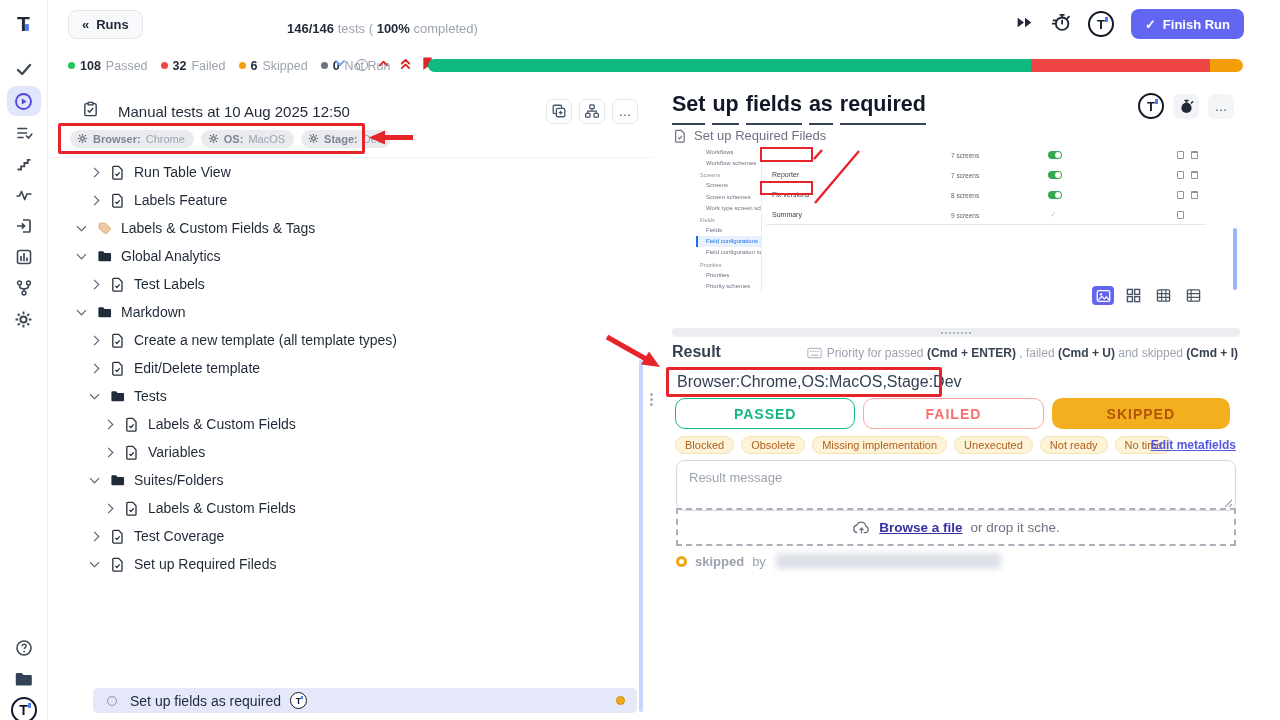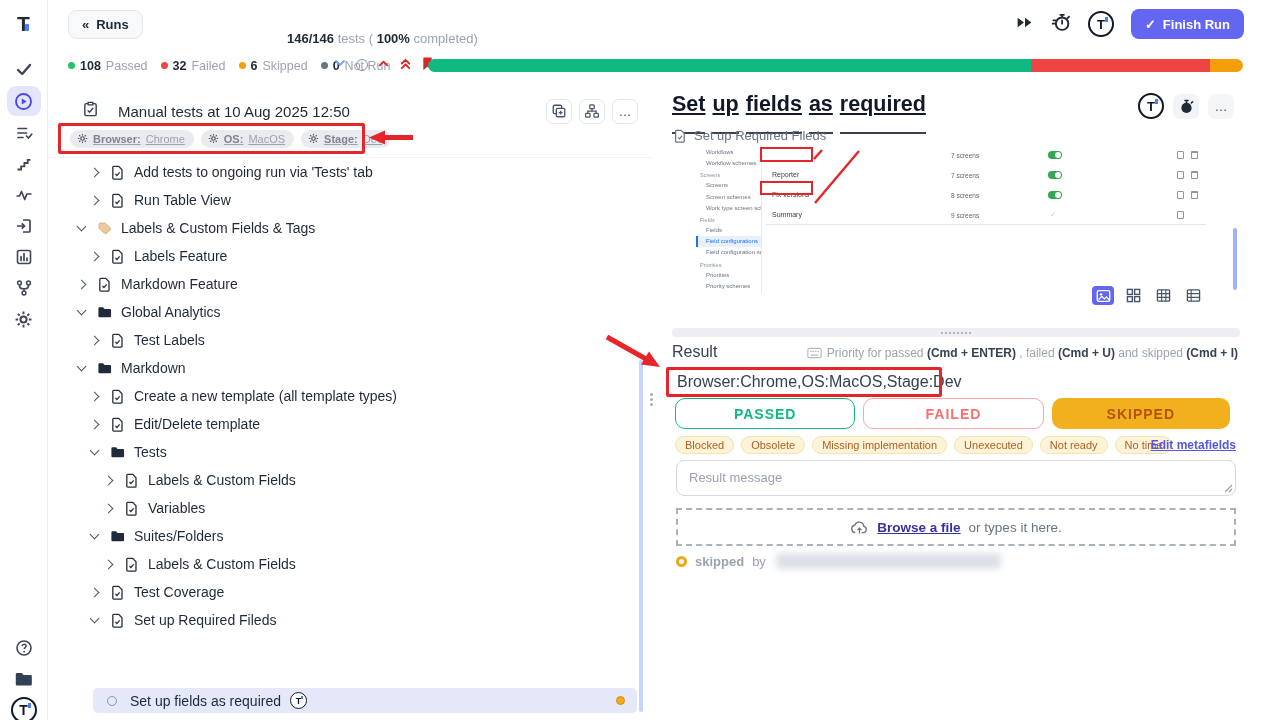--- a/index.html
+++ b/index.html
@@ -19,7 +19,7 @@
   
   .back-btn { position:absolute; left:68px; top:10px; height:29px; padding:0 13px; border:1px solid #e3e6eb; border-radius:9px; background:#f8f9fb; font-size:13px; font-weight:700; color:#1f2937; display:flex; gap:7px; align-items:center; cursor:pointer; }
   .page-title { position:absolute; left:150px; top:7px; font-size:25px; font-weight:800; color:#0f172a; letter-spacing:-0.3px; }
-  .tests-info { position:absolute; left:287px; top:31px; font-size:13px; color:#9ca3af;text-align:center; }
+  .tests-info { position:absolute; left:287px; top:21px; font-size:13px; color:#9ca3af;text-align:center; }
   .tests-info b { color:#1f2937; }
   .hdr-right { position:absolute; right:36px; top:9px; display:flex; align-items:center; gap:17px; }
   .avatar-t { width:26px; height:26px; border:2px solid #111827; border-radius:50%; background:#fff; display:flex; align-items:center; justify-content:center; font-weight:800; font-size:13px; color:#111827; position:relative; }

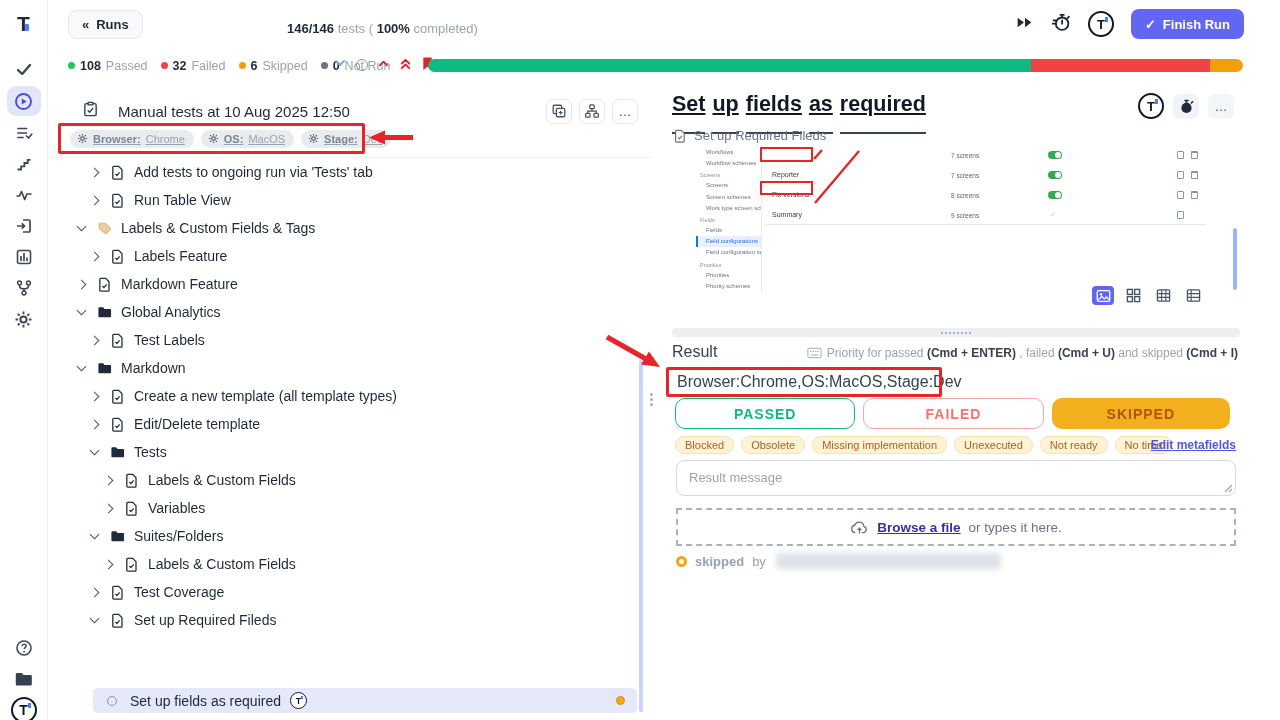--- a/index.html
+++ b/index.html
@@ -66,7 +66,7 @@
   
   .right-panel { position:absolute; left:660px; top:88px; width:584px; height:632px; }
   .rp-title { position:absolute; left:12px; top:4px; font-size:21.5px; font-weight:700; color:#111827; cursor:text; }
-  .rp-title span { border-bottom:2.5px solid #374151; padding-bottom:15px; margin-right:7px; display:inline-block;text-decoration:underline; }
+  .rp-title span { border-bottom:2.5px solid #374151; padding-bottom:6px; margin-right:7px; display:inline-block; }
   .rp-icons { position:absolute; right:10px; top:5px; display:flex; gap:9px; align-items:center; }
   .suite-line { position:absolute; left:13px; top:40px; display:flex; align-items:center; gap:7px; font-size:13px; color:#6b7280; }
 

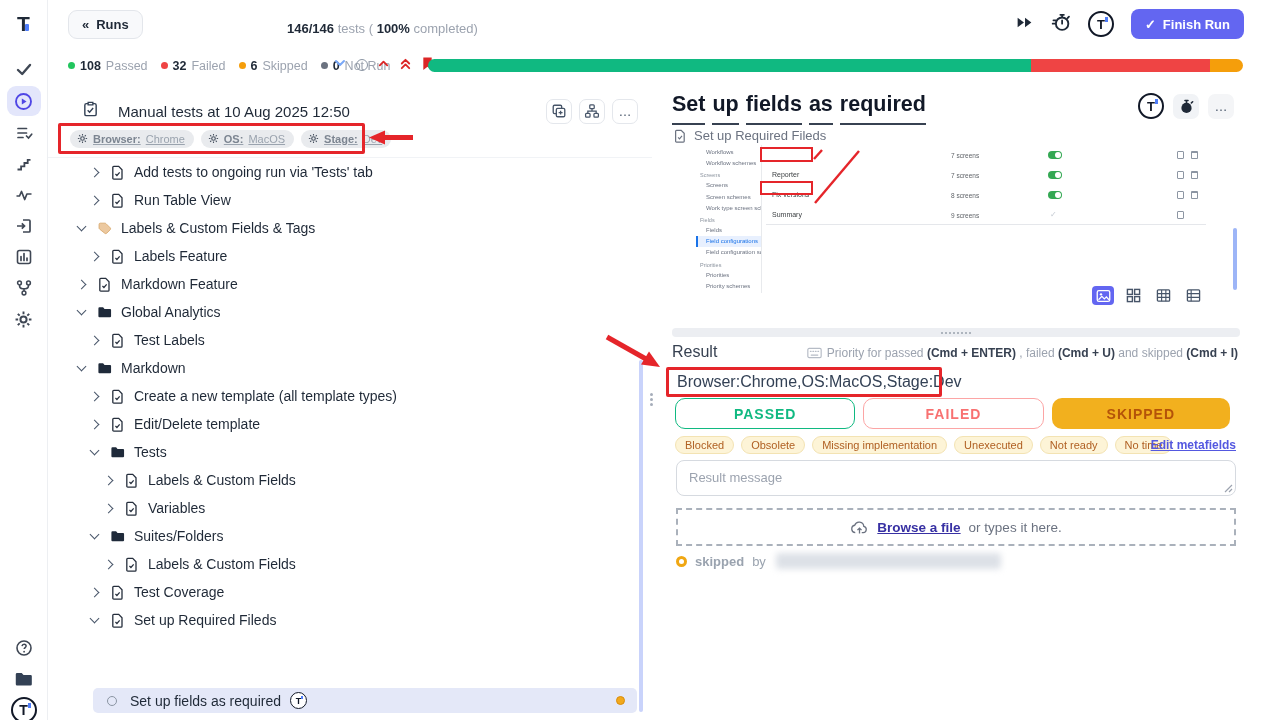--- a/index.html
+++ b/index.html
@@ -43,7 +43,7 @@
   .sq-btn { width:26px; height:25px; border:1px solid #e4e7ec; border-radius:7px; background:#fff; display:flex; align-items:center; justify-content:center; color:#475569; cursor:pointer; font-size:13px; }
   .lp-divider { position:absolute; left:0; right:0; top:69px; border-top:1px solid #f1f3f6; }
   .chips { position:absolute; left:22px; top:42px; display:flex; gap:7px; }
-  .chip { height:18px; background:#e9ebee; border-radius:10px; padding:0 9px 0 7px; display:flex; align-items:center; gap:5px; font-size:11px; color:#9aa3ae; cursor:pointer;text-decoration:underline; }
+  .chip { height:18px; background:#e9ebee; border-radius:10px; padding:0 9px 0 7px; display:flex; align-items:center; gap:5px; font-size:11px; color:#9aa3ae; cursor:pointer; }
   .chip b { color:#7c8591; font-weight:600; }
   .anno-box1 { position:absolute; left:10px; top:35px; width:307px; height:31px; border:3px solid #e5252a; border-radius:2px; pointer-events:none; }
   .anno-arrow1 { position:absolute; left:320px; top:41px; pointer-events:none; }

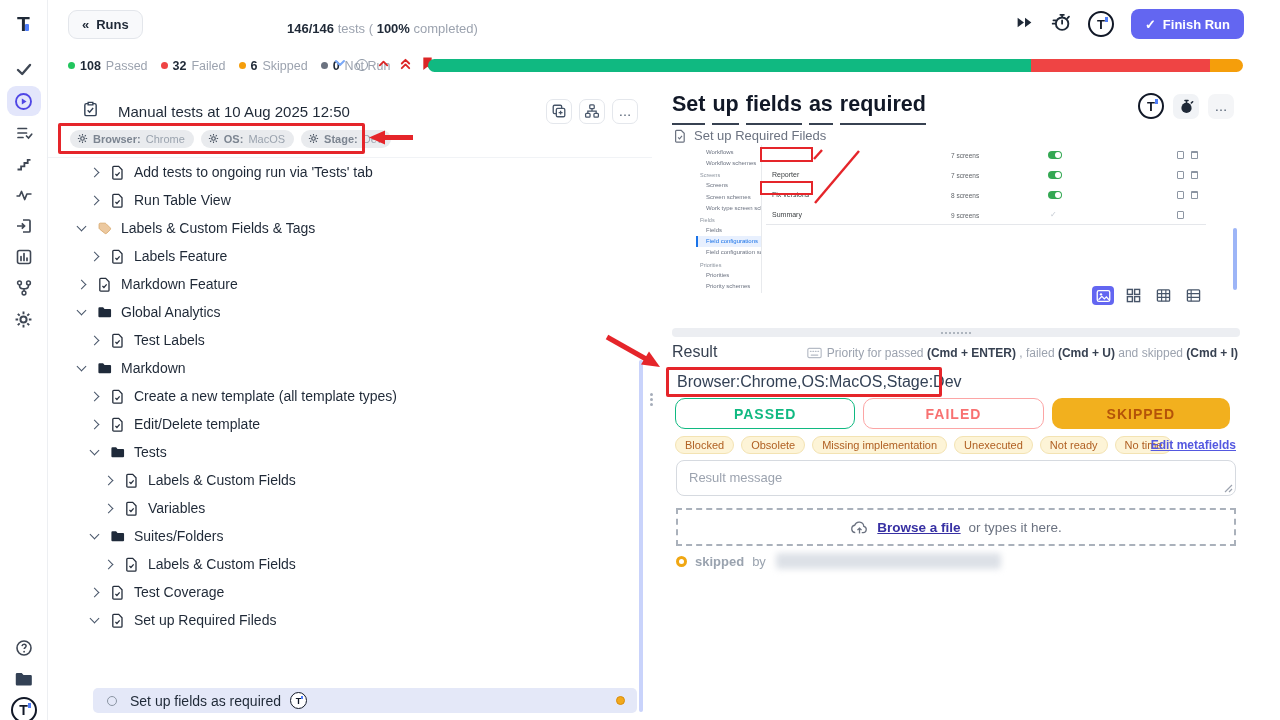--- a/index.html
+++ b/index.html
@@ -448,13 +448,6 @@
           <svg class="tico" width="15" height="15" style="color:#262f3d">
             <use href="#s-doc"></use>
           </svg>
-          <span>Add tests to ongoing run via 'Tests' tab</span>
-        </div>
-      <div class="trow l1">
-          <span class="chv"></span>
-          <svg class="tico" width="15" height="15" style="color:#262f3d">
-            <use href="#s-doc"></use>
-          </svg>
           <span>Run Table View</span>
         </div>
       <div class="trow l0">

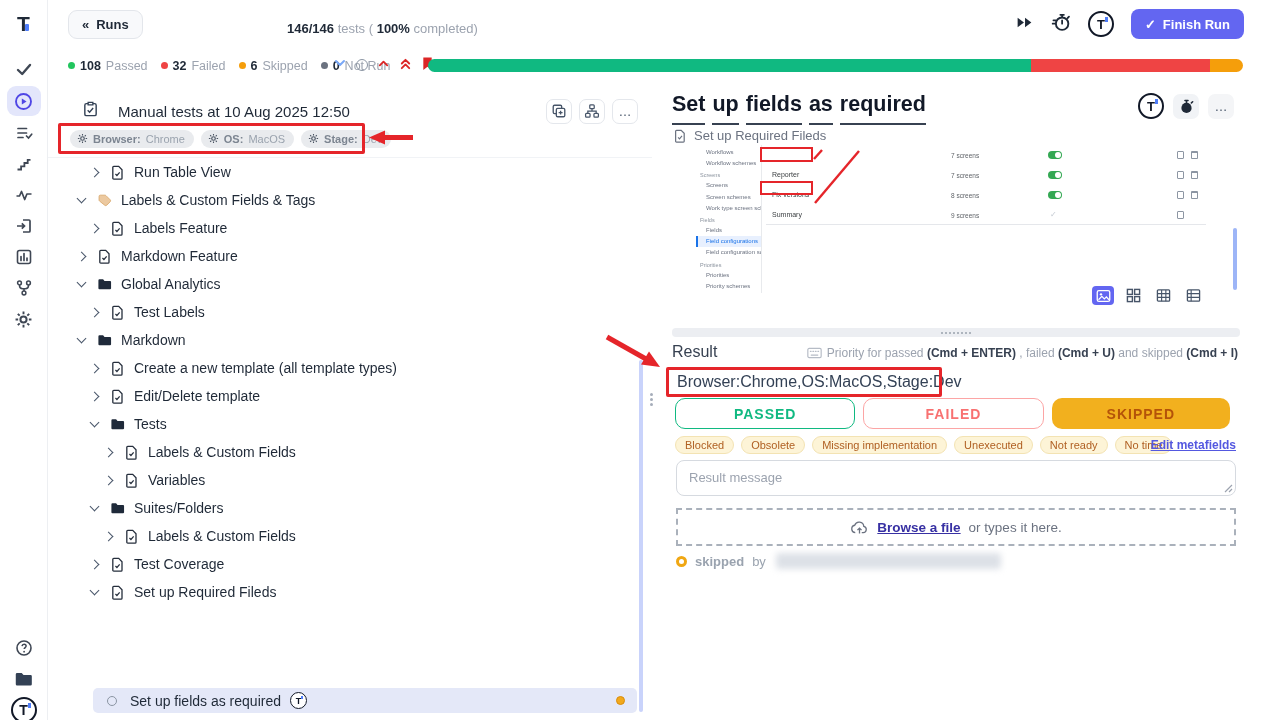--- a/index.html
+++ b/index.html
@@ -450,19 +450,19 @@
           </svg>
           <span>Run Table View</span>
         </div>
+      <div class="trow l1">
+          <span class="chv"></span>
+          <svg class="tico" width="15" height="15" style="color:#262f3d">
+            <use href="#s-doc"></use>
+          </svg>
+          <span>Labels Feature</span>
+        </div>
       <div class="trow l0">
           <span class="chv d"></span>
           <svg class="tico" width="15" height="15">
             <use href="#s-tag"></use>
           </svg>
           <span>Labels &amp; Custom Fields &amp; Tags</span>
-        </div>
-      <div class="trow l1">
-          <span class="chv"></span>
-          <svg class="tico" width="15" height="15" style="color:#262f3d">
-            <use href="#s-doc"></use>
-          </svg>
-          <span>Labels Feature</span>
         </div>
       <div class="trow l0">
           <span class="chv"></span>

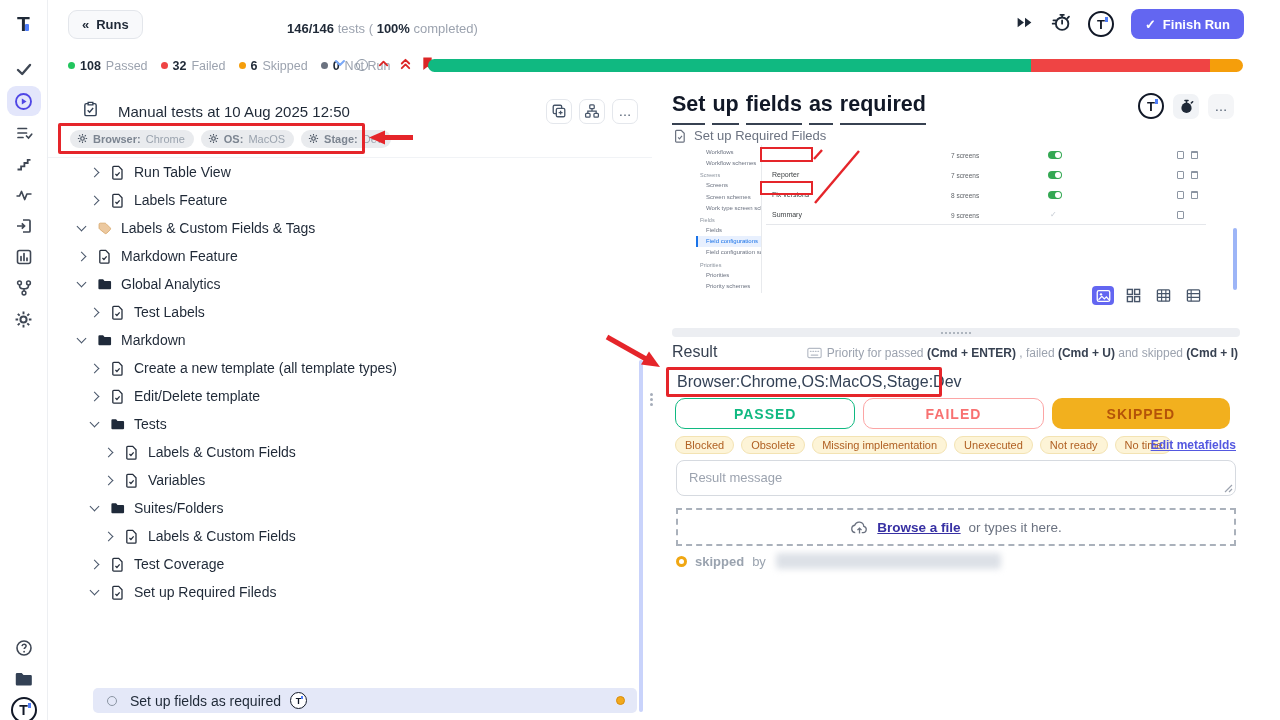--- a/index.html
+++ b/index.html
@@ -465,13 +465,6 @@
           <span>Labels &amp; Custom Fields &amp; Tags</span>
         </div>
       <div class="trow l0">
-          <span class="chv"></span>
-          <svg class="tico" width="15" height="15" style="color:#262f3d">
-            <use href="#s-doc"></use>
-          </svg>
-          <span>Markdown Feature</span>
-        </div>
-      <div class="trow l0">
           <span class="chv d"></span>
           <svg class="tico" width="15" height="15" style="color:#1f2a3a">
             <use href="#s-folder"></use>

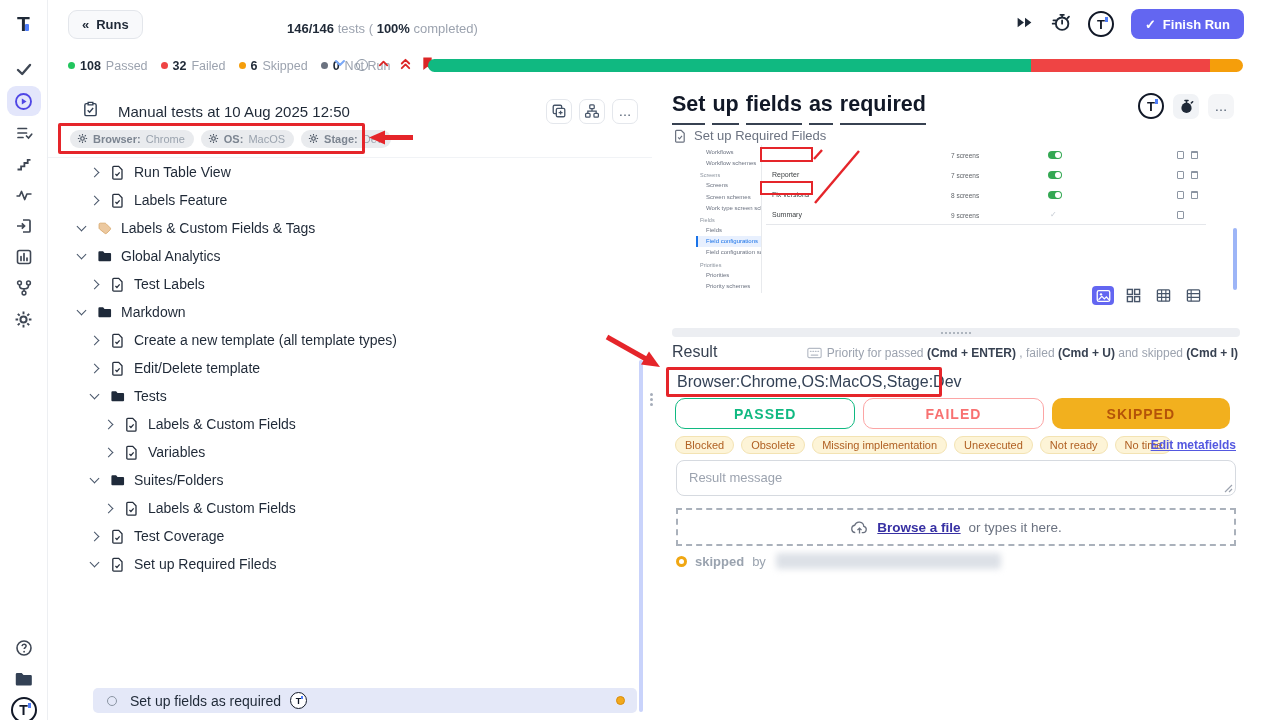--- a/index.html
+++ b/index.html
@@ -96,7 +96,7 @@
   .drag-handle { position:absolute; left:12px; right:4px; top:240px; height:9px; background:#eceef2; border-radius:4px; cursor:row-resize; display:flex; align-items:center; justify-content:center; gap:2px; }
   .drag-handle span { width:2px; height:2px; border-radius:50%; background:#9aa2ad; }
 
-  .result-head { position:absolute; left:12px; top:255px; font-size:16px; font-weight:400; color:#374151; }
+  .result-head { position:absolute; left:12px; top:255px; font-size:16px; font-weight:700; color:#374151; }
   .hotkeys { position:absolute; right:6px; top:258px; font-size:12px; color:#9ca3af; display:flex; align-items:center; gap:5px; }
   .hotkeys b { color:#374151; font-weight:700; }
   .anno-box2 { position:absolute; left:6px; top:279px; width:276px; height:30px; border:3px solid #e5252a; border-radius:2px; pointer-events:none; }

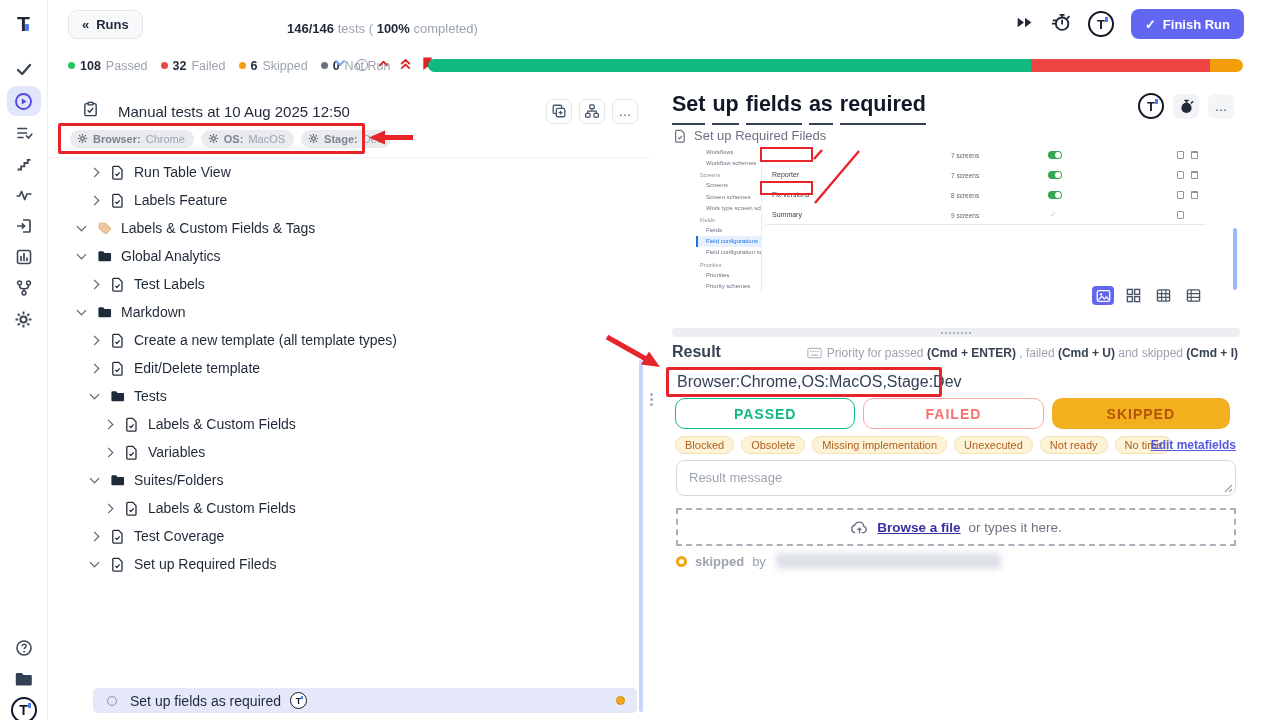--- a/index.html
+++ b/index.html
@@ -112,7 +112,7 @@
   .mpill { height:18px; border-radius:10px; background:#fdf4d7; border:1px solid #f3e3b3; color:#b06023; font-size:11px; display:flex; align-items:center; padding:0 9px; cursor:pointer; }
   .edit-meta { position:absolute; right:8px; top:350px; font-size:12px; font-weight:700; color:#5458e0; text-decoration:underline; cursor:pointer; }
 
-  .msg-wrap { position:absolute; left:16px; right:8px; top:372px; height:36px; }
+  .msg-wrap { position:absolute; left:16px; right:8px; top:372px; height:51px; }
   .msg-wrap textarea { width:100%; height:100%; border:1px solid #d6dae0; border-radius:8px; padding:9px 12px; font-size:13px; color:#374151; font-family:inherit; resize:none; outline:none; }
   .msg-wrap textarea::placeholder { color:#9ca3af; }
   .resize-corner { position:absolute; right:3px; bottom:3px; pointer-events:none; }

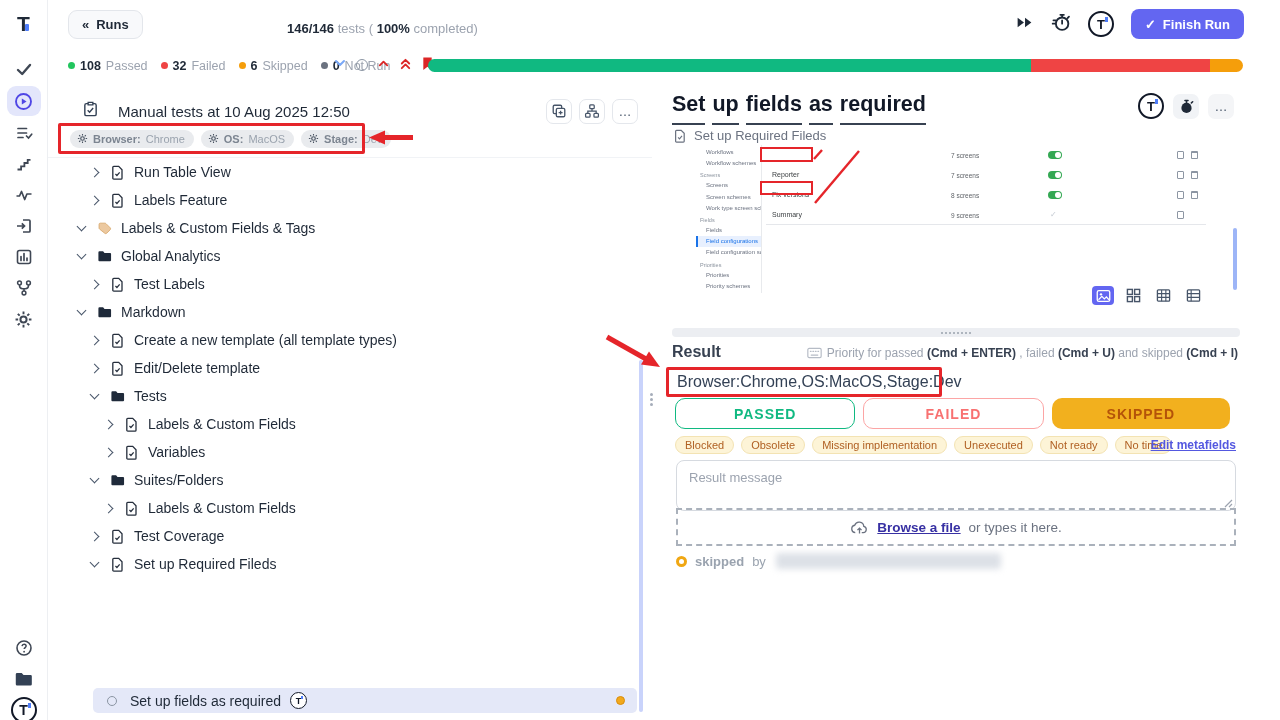--- a/index.html
+++ b/index.html
@@ -721,7 +721,7 @@
           <use href="#s-cloud"></use>
         </svg>
       <span class="browse">Browse a file</span>
-      <span>or types it here.</span>
+      <span>or drop it sche.</span>
     </div>
 
     <div class="skipline">

